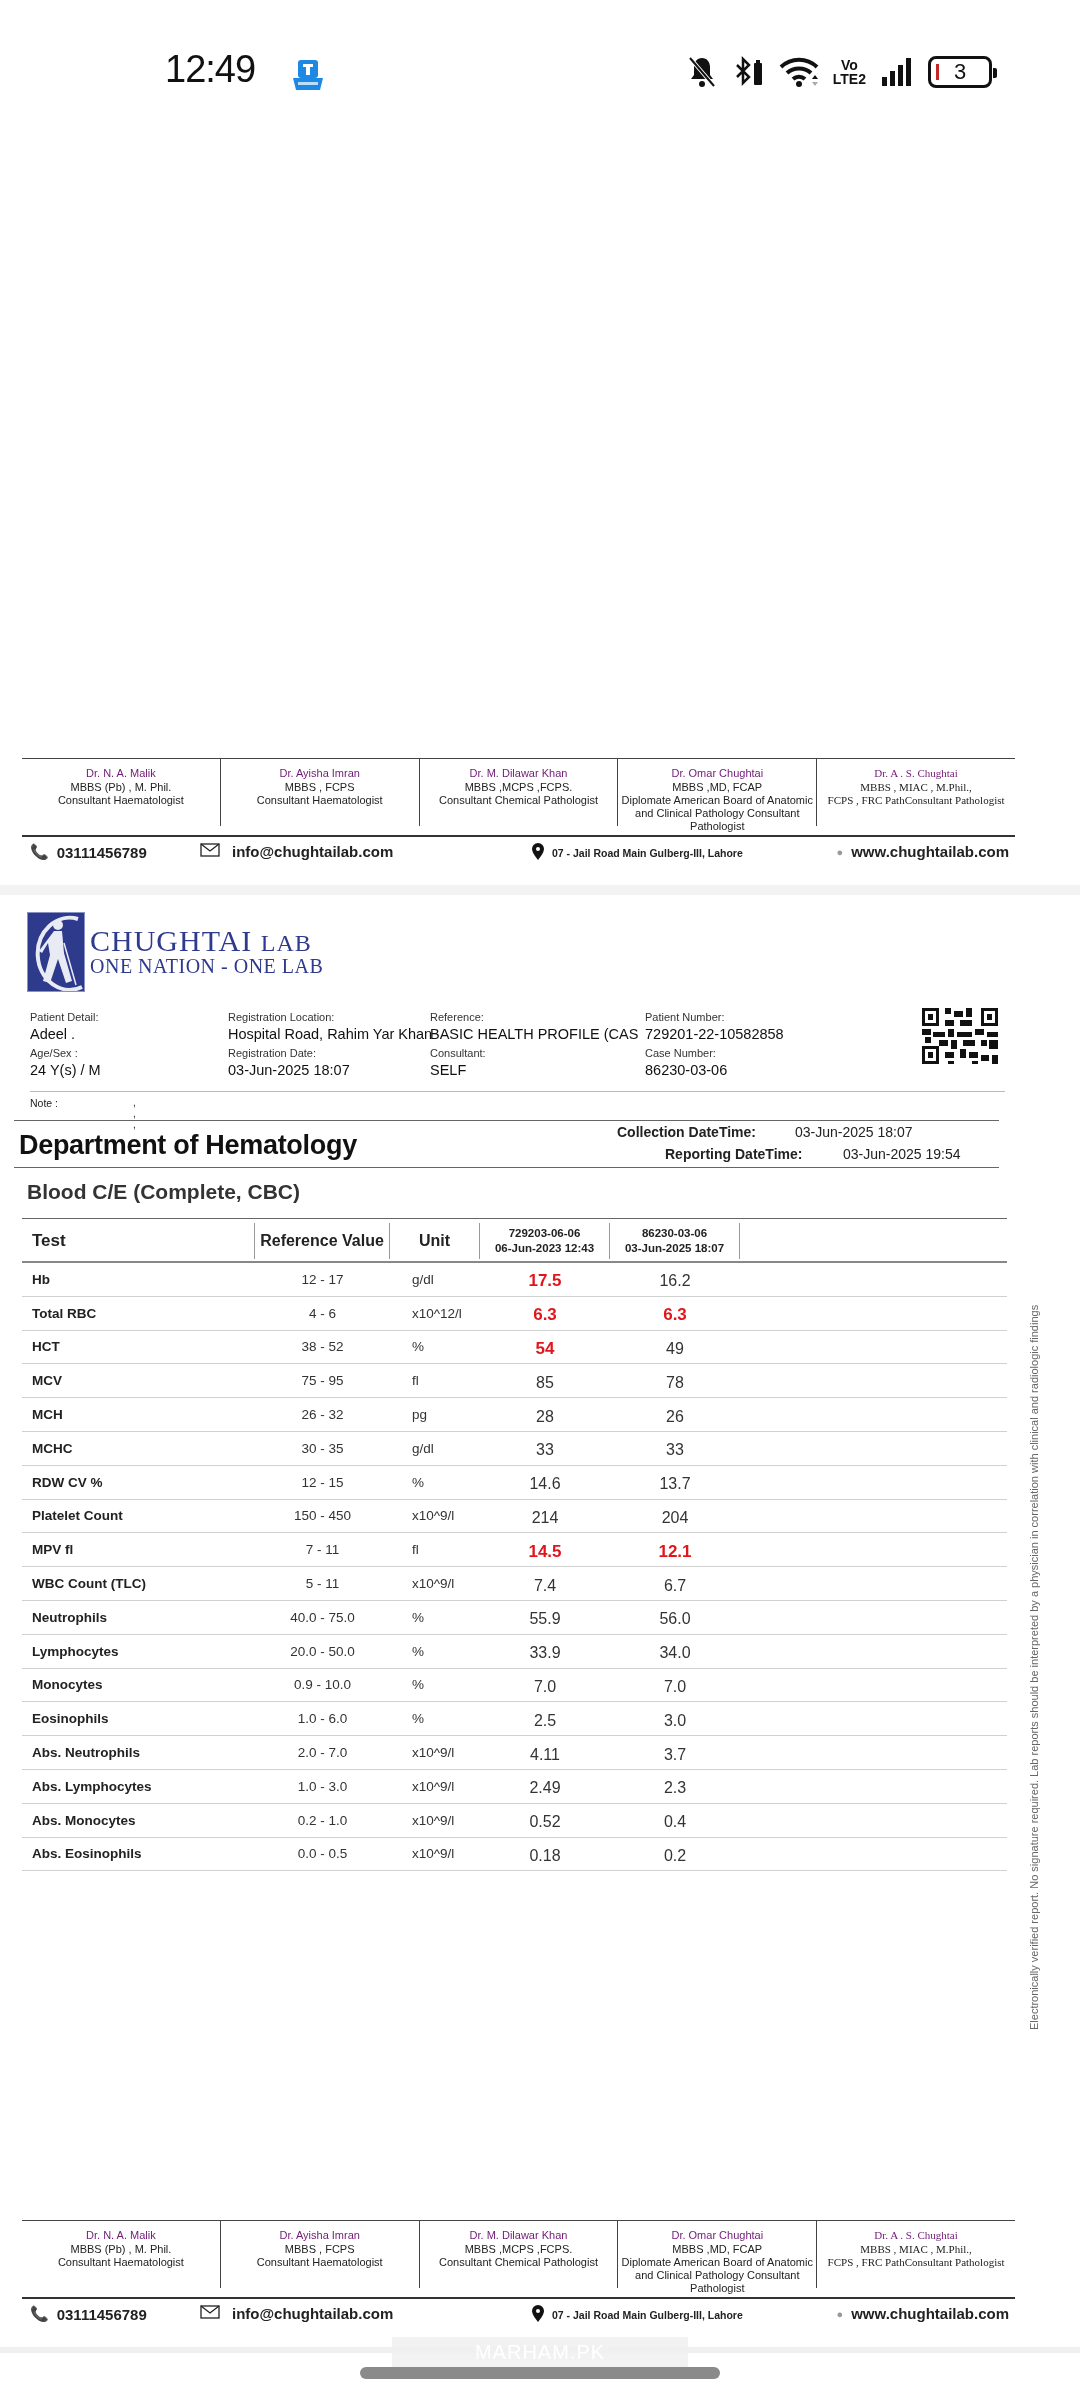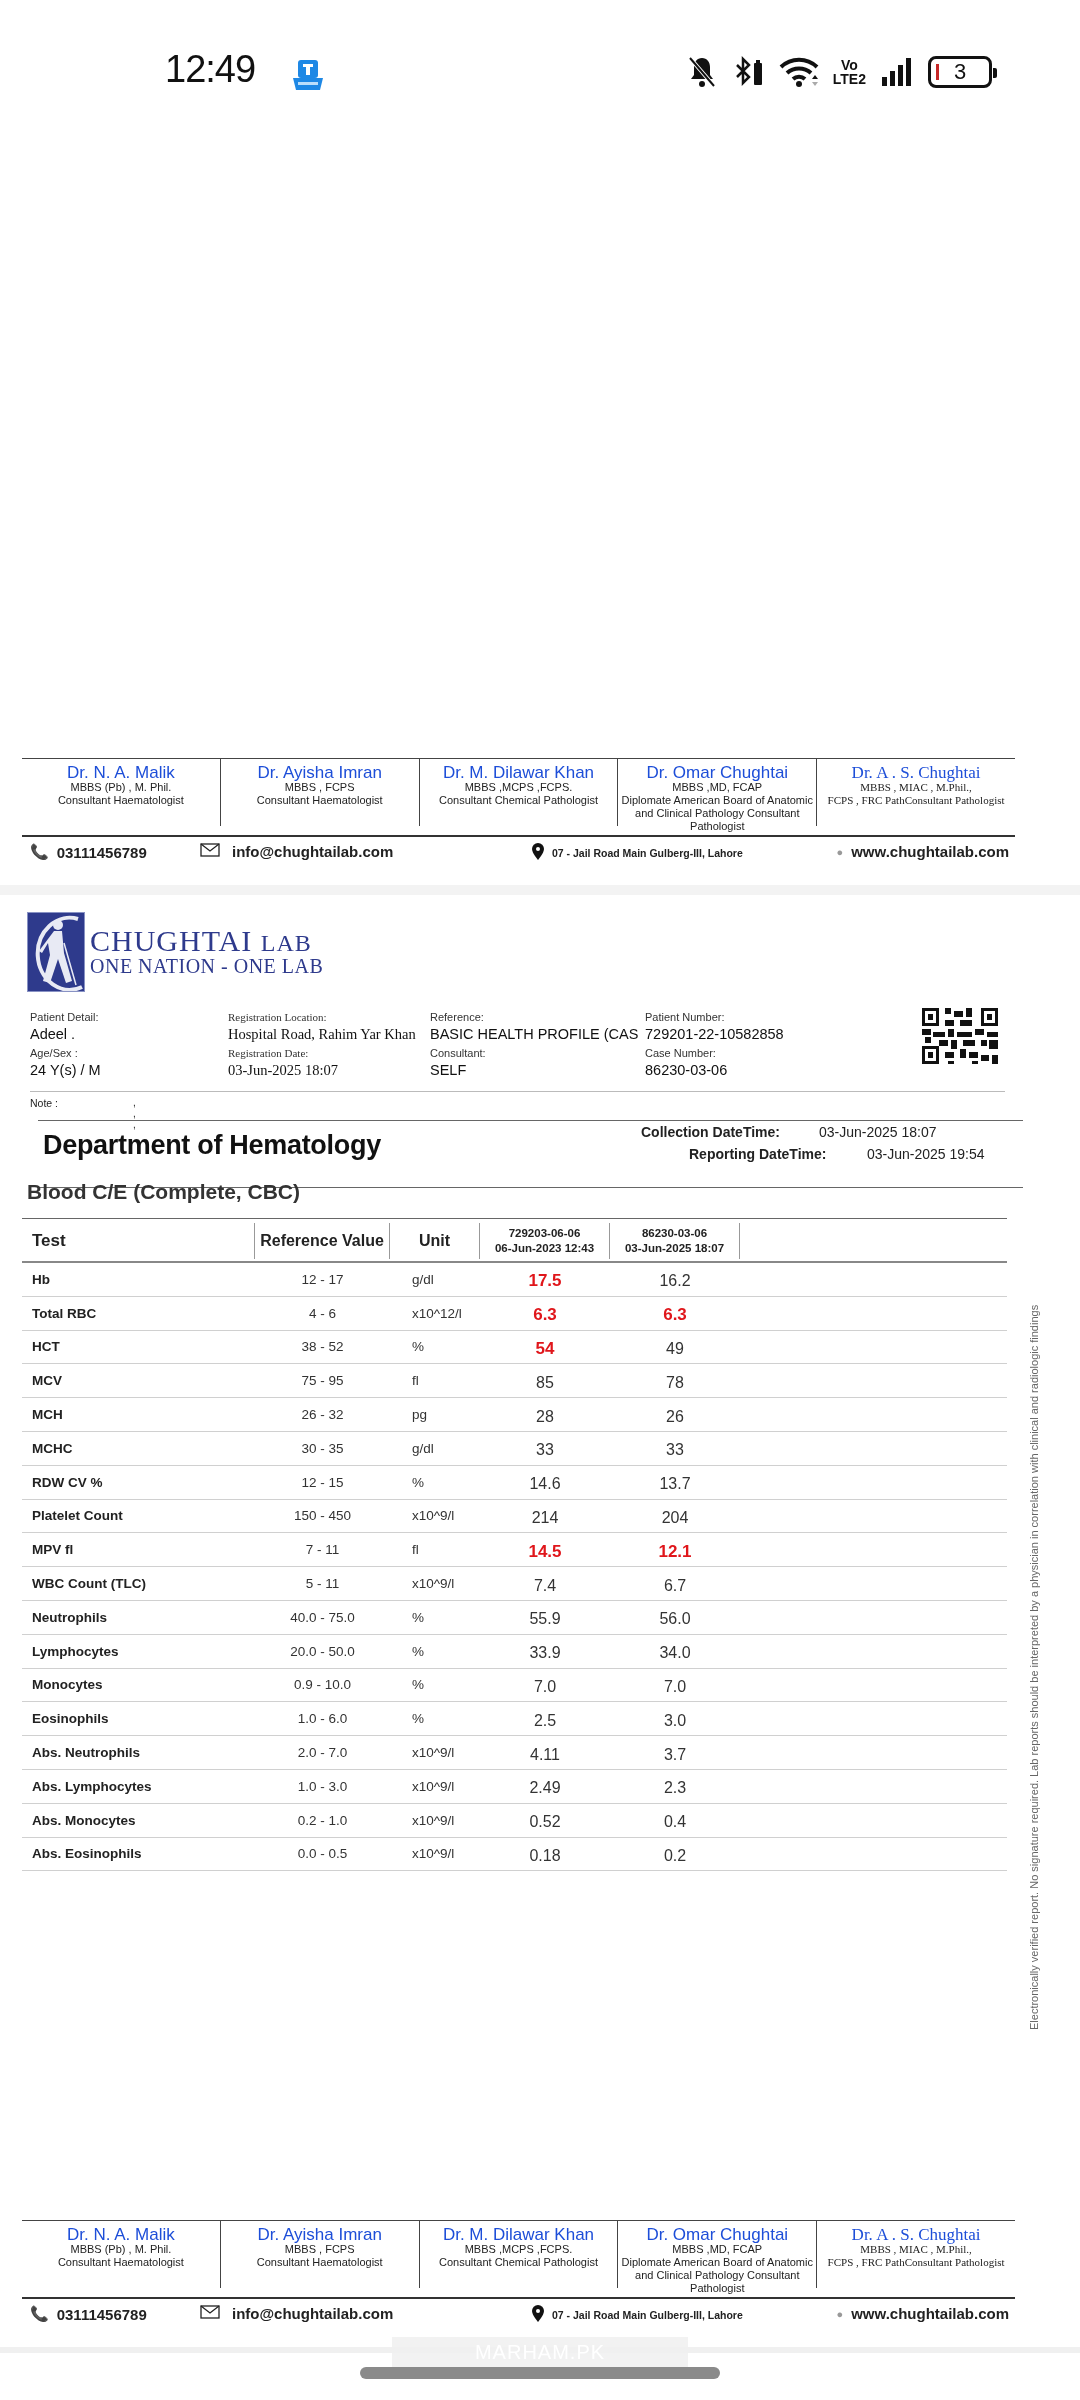--- a/index.html
+++ b/index.html
@@ -24,7 +24,7 @@
   .doctors { position: absolute; left: 22px; width: 993px; border-top: 1.5px solid #444; display: flex; }
   .doc { flex: 1; text-align: center; padding-top: 6px; height: 67px; border-right: 1.5px solid #444; }
   .doc:last-child { border-right: none; font-family: Liberation Serif, serif; }
-  .doc-name { color: #1d4ed8; font-size: 17px; line-height: 16px; }
+  .doc-name { color: #701a75; font-size: 11px; line-height: 16px; }
   .doc-deg, .doc-title { font-size: 11px; line-height: 13px; color: #222; }
   .contact { position: absolute; left: 22px; width: 993px; border-top: 2px solid #333; height: 30px; }
   .c-item { position: absolute; top: 6px; display: flex; align-items: center; gap: 8px; font-weight: bold; }

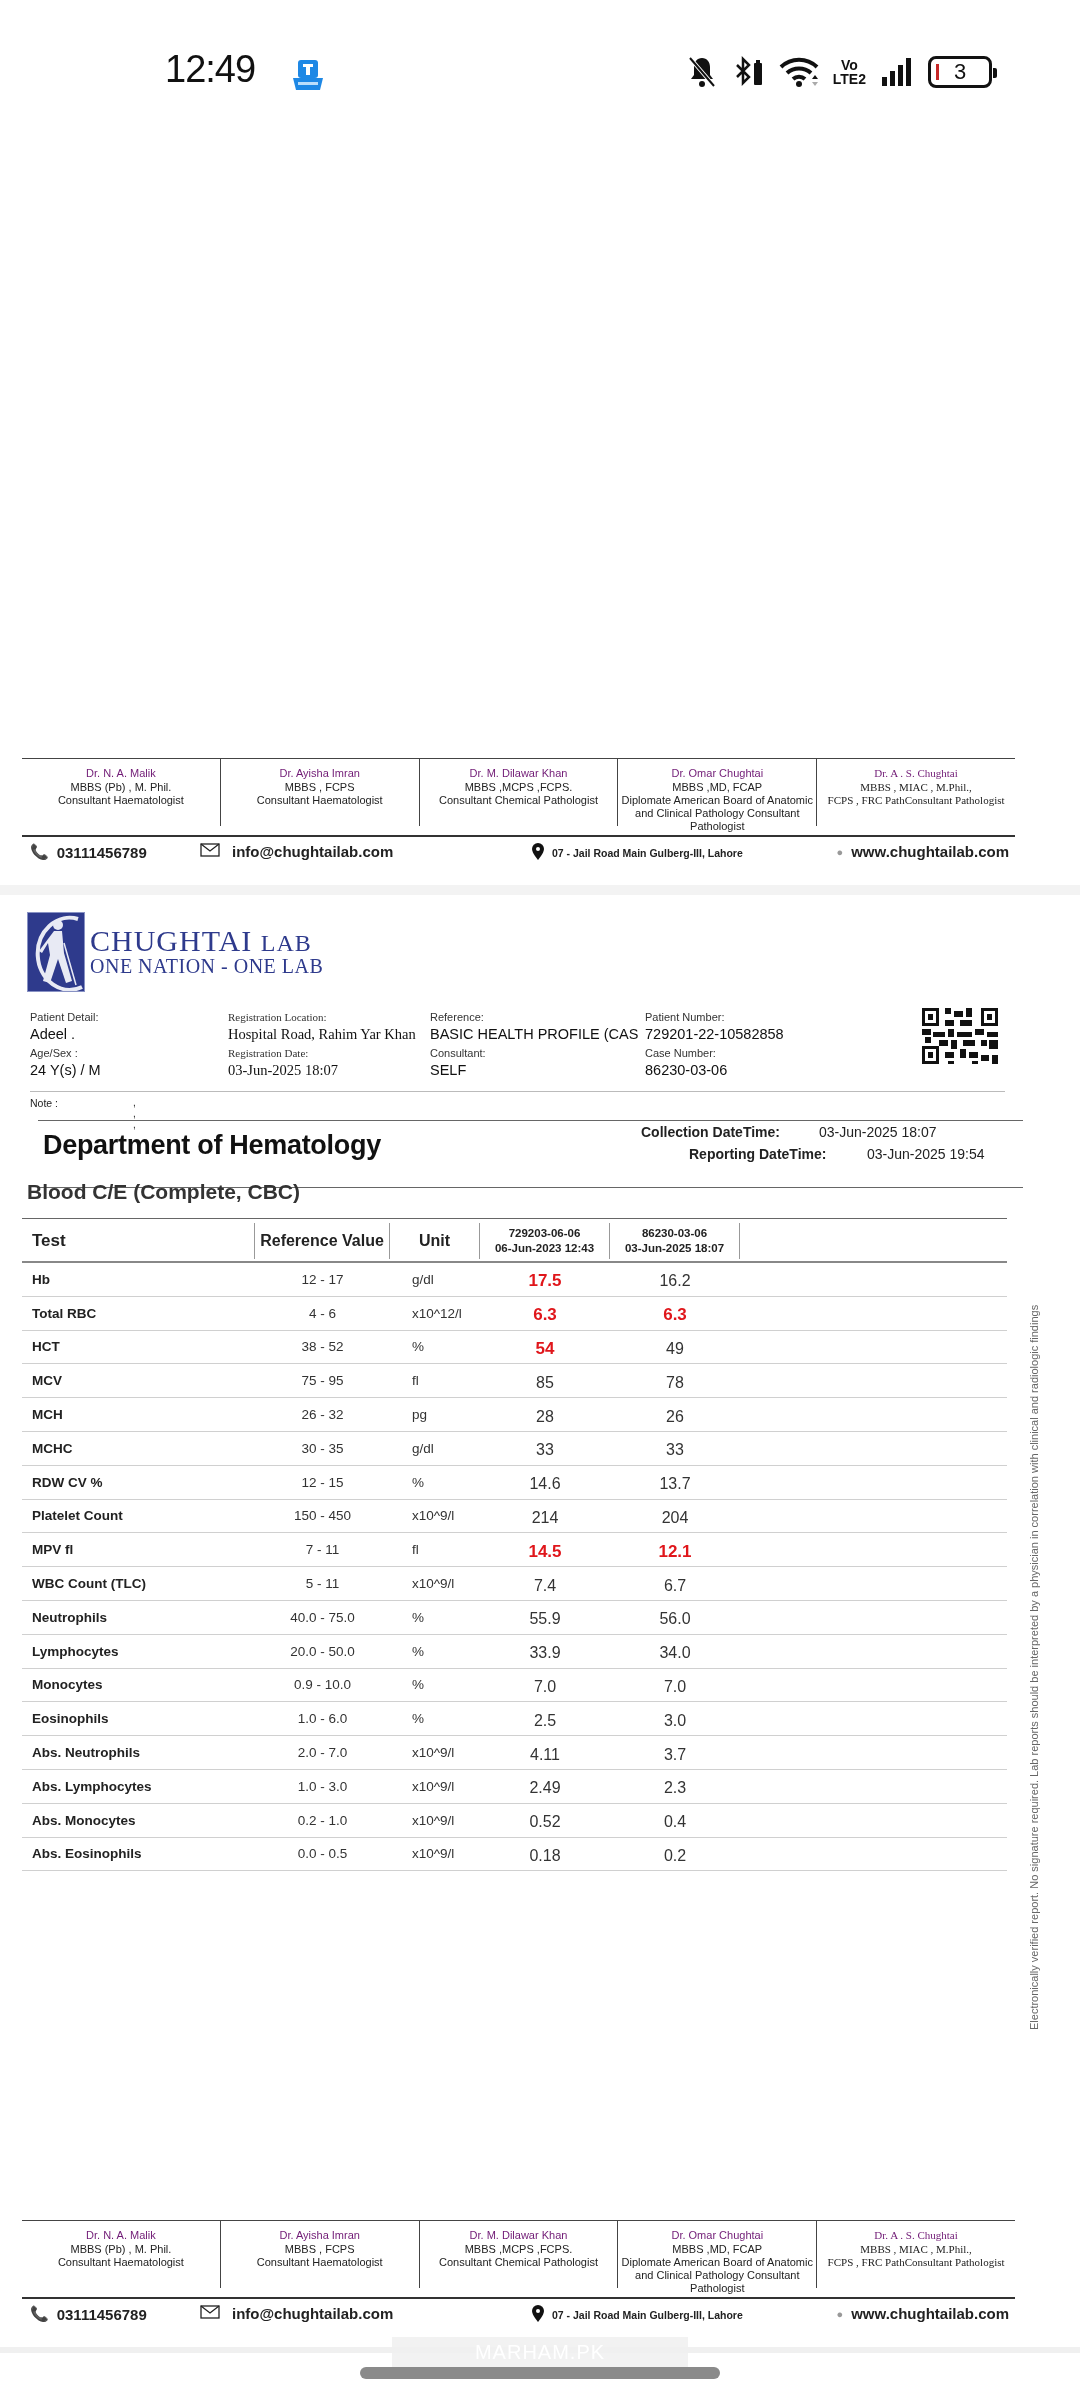--- a/index.html
+++ b/index.html
@@ -215,7 +215,7 @@
     <div class="plabel">Age/Sex :</div>
     <div class="pvalue">24 Y(s) / M</div>
   </div>
-  <div class="pcol" style="left:198px;font-family:Liberation Serif, serif;">
+  <div class="pcol" style="left:198px;">
     <div class="plabel">Registration Location:</div>
     <div class="pvalue">Hospital Road, Rahim Yar Khan</div>
     <div class="plabel">Registration Date:</div>

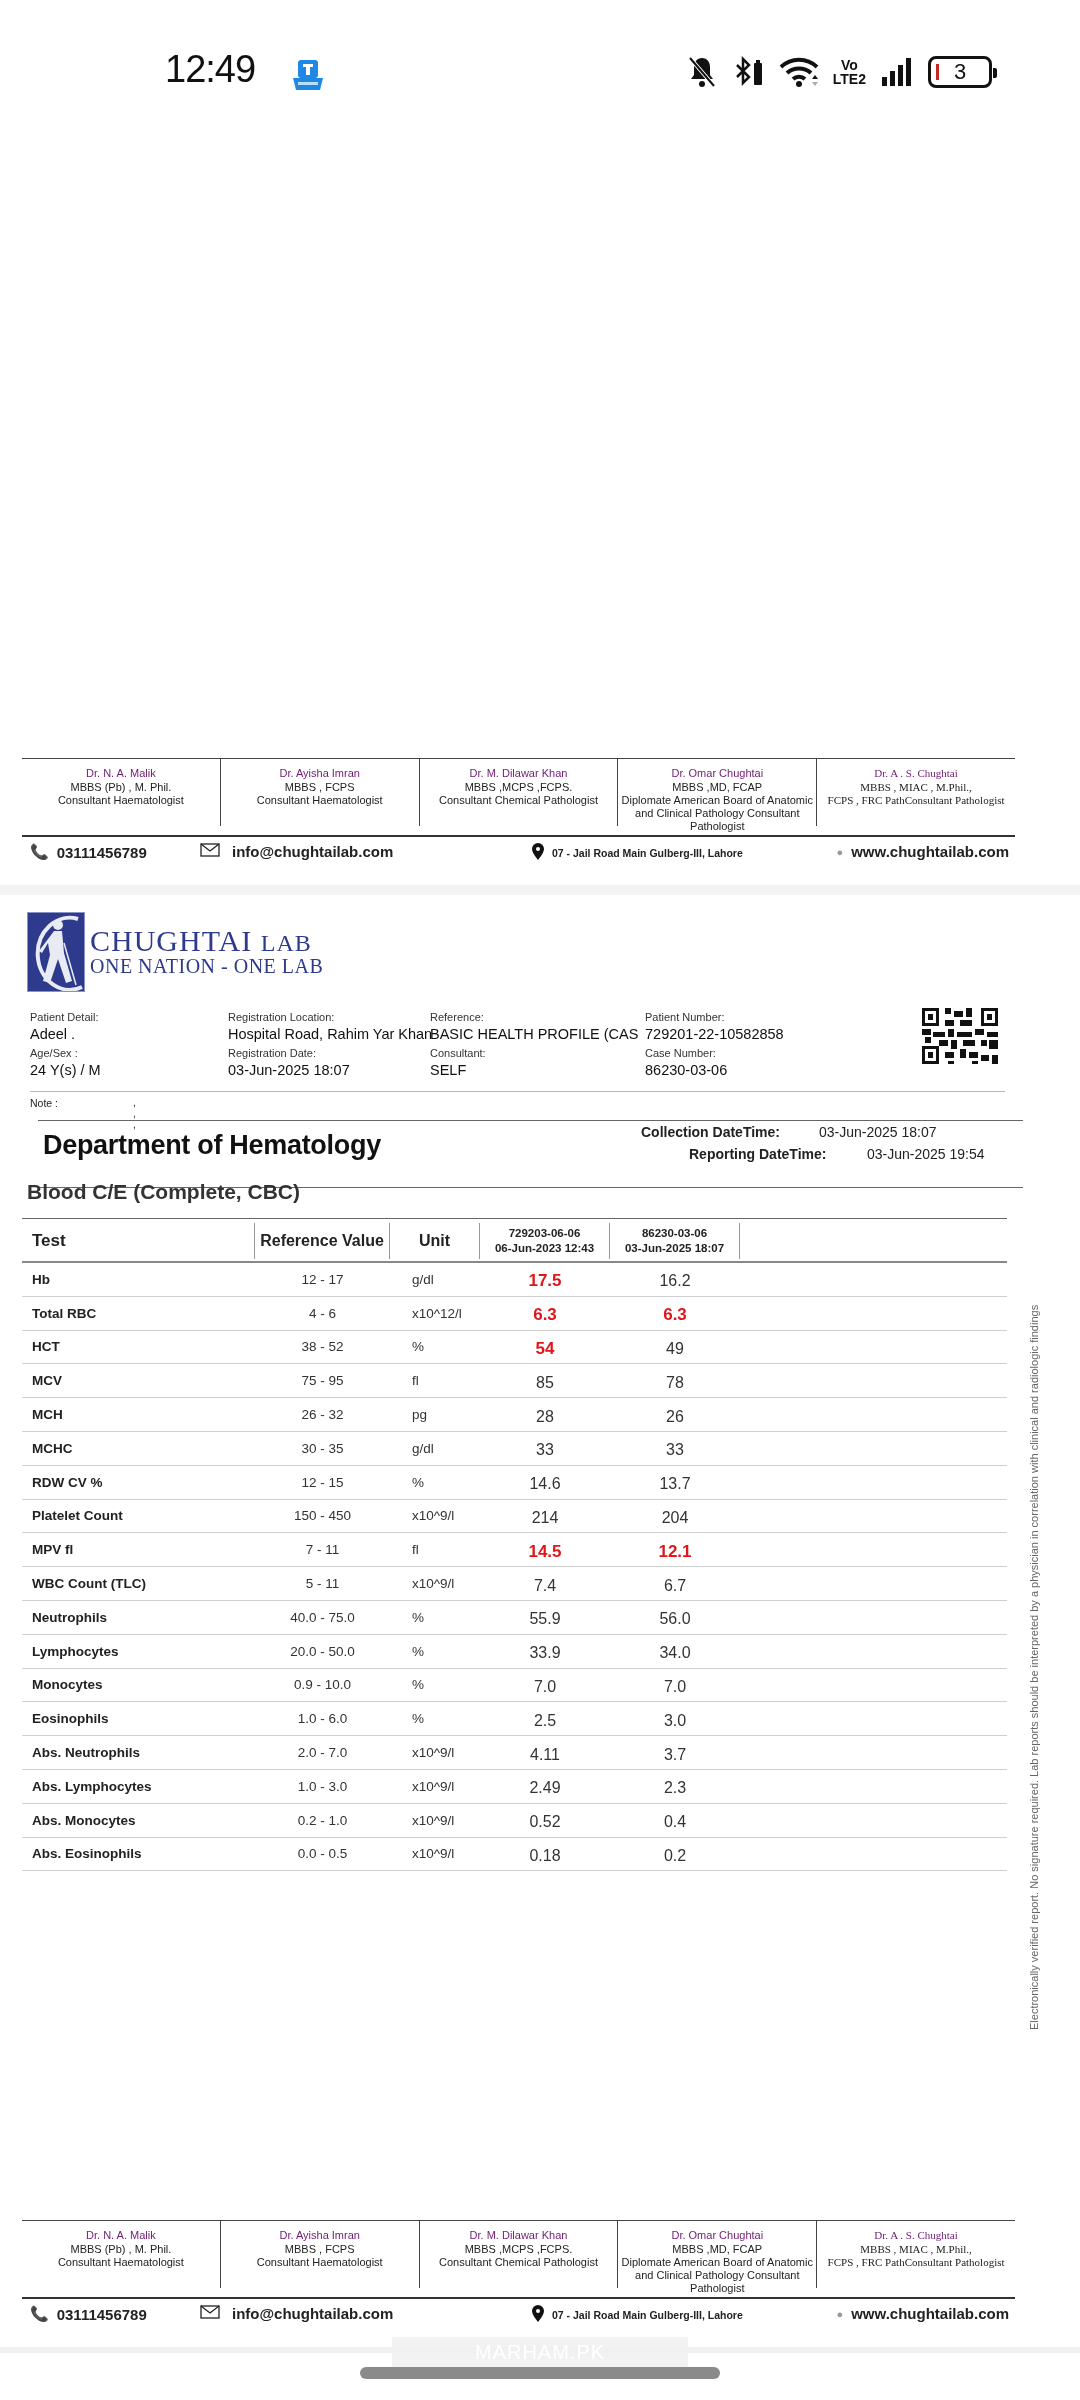--- a/index.html
+++ b/index.html
@@ -49,7 +49,7 @@
 
   .note { position: absolute; top: 1097px; left: 30px; font-size: 10.5px; color: #222; }
   .note-val { position: absolute; left: 103px; top: 0; font-size: 10px; }
-  .dept-bar { position: absolute; top: 1120px; left: 38px; width: 985px; height: 68px; border-top: 1.5px solid #666; border-bottom: 1.5px solid #666; }
+  .dept-bar { position: absolute; top: 1120px; left: 14px; width: 985px; height: 48px; border-top: 1.5px solid #666; border-bottom: 1.5px solid #666; }
   .dept-title { position: absolute; left: 5px; top: 9px; font-size: 27px; font-weight: bold; color: #111; letter-spacing: -0.3px; }
   .dt-row { position: absolute; left: 603px; font-size: 14px; }
   .dt-label { font-weight: bold; display: inline-block; width: 178px; }

